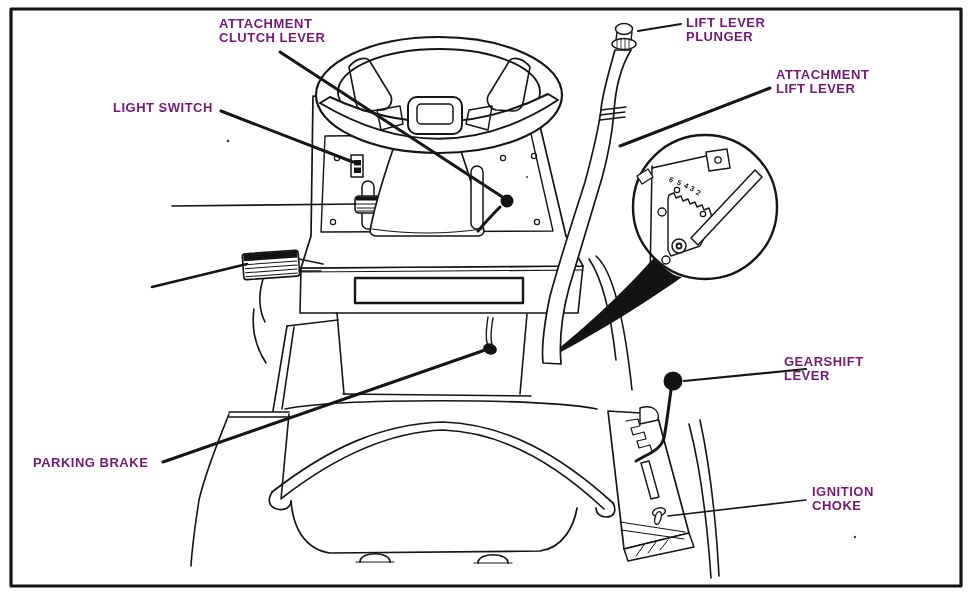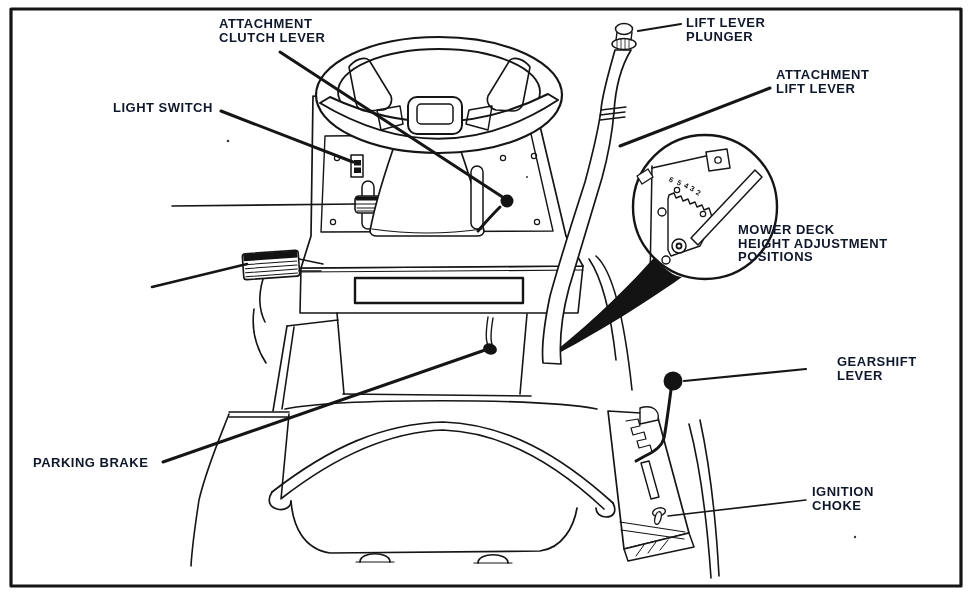--- a/index.html
+++ b/index.html
@@ -6,7 +6,7 @@
   #page{position:relative;width:972px;height:595px;background:#fff;overflow:hidden;
         font-family:"Liberation Sans",sans-serif;}
   .lbl{position:absolute;font-weight:700;font-size:13px;line-height:13.5px;
-       letter-spacing:.5px;color:#0f172a;white-space:pre-line;
+       letter-spacing:.5px;color:#701a75;white-space:pre-line;
        transform-origin:left top;}
   svg{position:absolute;left:0;top:0;}
   .ink{stroke:#151515;fill:none;stroke-linecap:round;stroke-linejoin:round;}

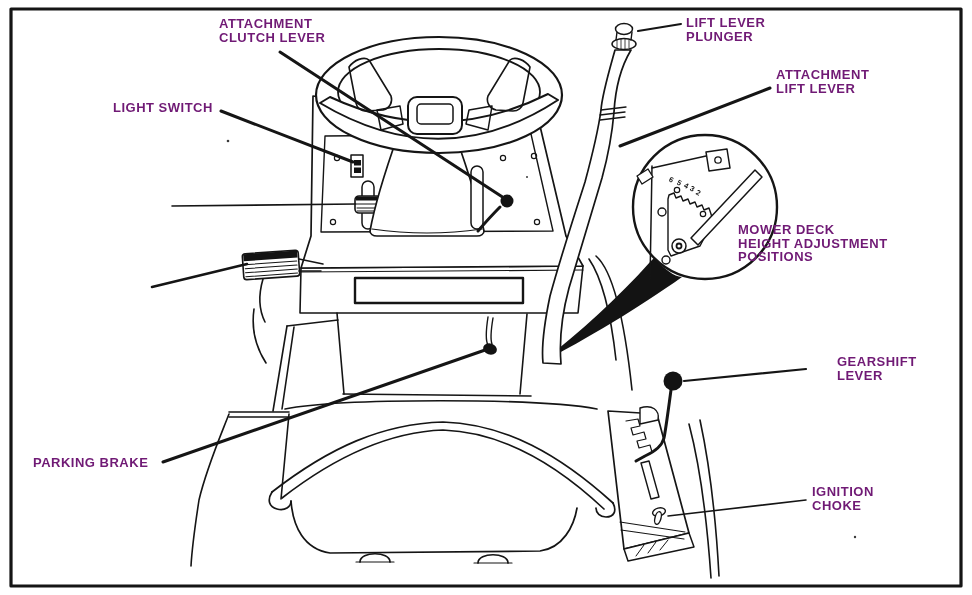--- a/index.html
+++ b/index.html
@@ -203,9 +203,6 @@
 PLUNGER</div>
 <div class="lbl" style="left:776px;top:68px">ATTACHMENT
 LIFT LEVER</div>
-<div class="lbl" style="left:738px;top:223px">MOWER DECK
-HEIGHT ADJUSTMENT
-POSITIONS</div>
 <div class="lbl" style="left:837px;top:355px">GEARSHIFT
 LEVER</div>
 <div class="lbl" style="left:812px;top:485px">IGNITION

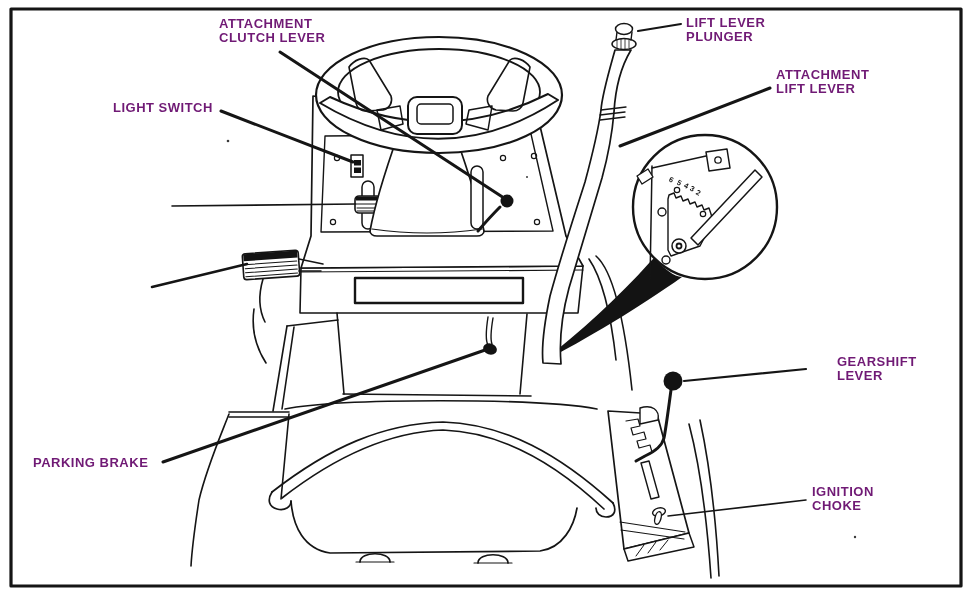--- a/index.html
+++ b/index.html
@@ -203,7 +203,7 @@
 PLUNGER</div>
 <div class="lbl" style="left:776px;top:68px">ATTACHMENT
 LIFT LEVER</div>
-<div class="lbl" style="left:837px;top:355px">GEARSHIFT
+<div class="lbl" style="left:784px;top:355px">GEARSHIFT
 LEVER</div>
 <div class="lbl" style="left:812px;top:485px">IGNITION
 CHOKE</div>

